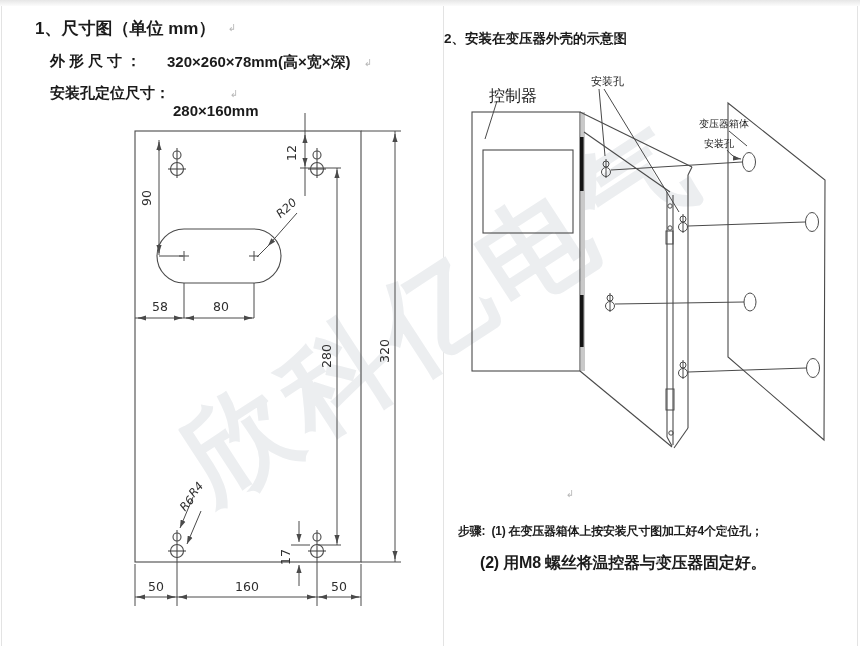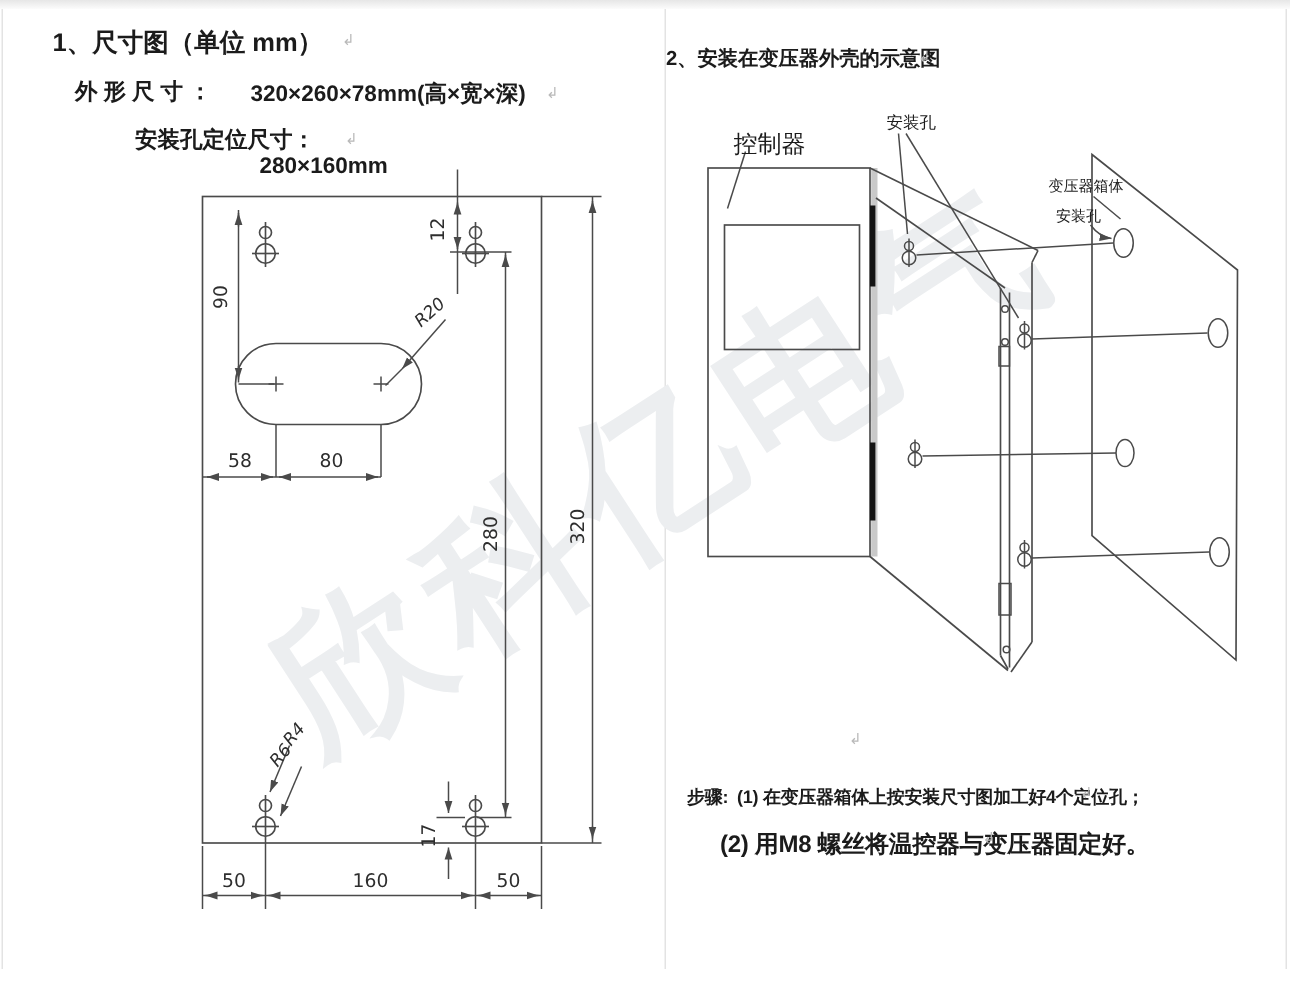--- a/index.html
+++ b/index.html
@@ -15,7 +15,7 @@
   .t-title1{left:35px;top:17px;font-size:17px;font-weight:700;}
   .t-l1lab{left:50px;top:52px;font-size:15px;font-weight:700;letter-spacing:4px;text-align:right;}
   .t-l1val{left:167px;top:53px;font-size:15px;font-weight:600;}
-  .t-l2lab{left:50px;top:84px;font-size:15px;font-weight:700;margin-left:40px;}
+  .t-l2lab{left:50px;top:84px;font-size:15px;font-weight:700;}
   .t-l2val{left:173px;top:85px;font-size:15px;font-weight:600;margin-top:17px;}
   .t-title2{left:444px;top:30px;font-size:13.5px;font-weight:700;}
   .t-controller{left:489px;top:86px;font-size:16px;}

